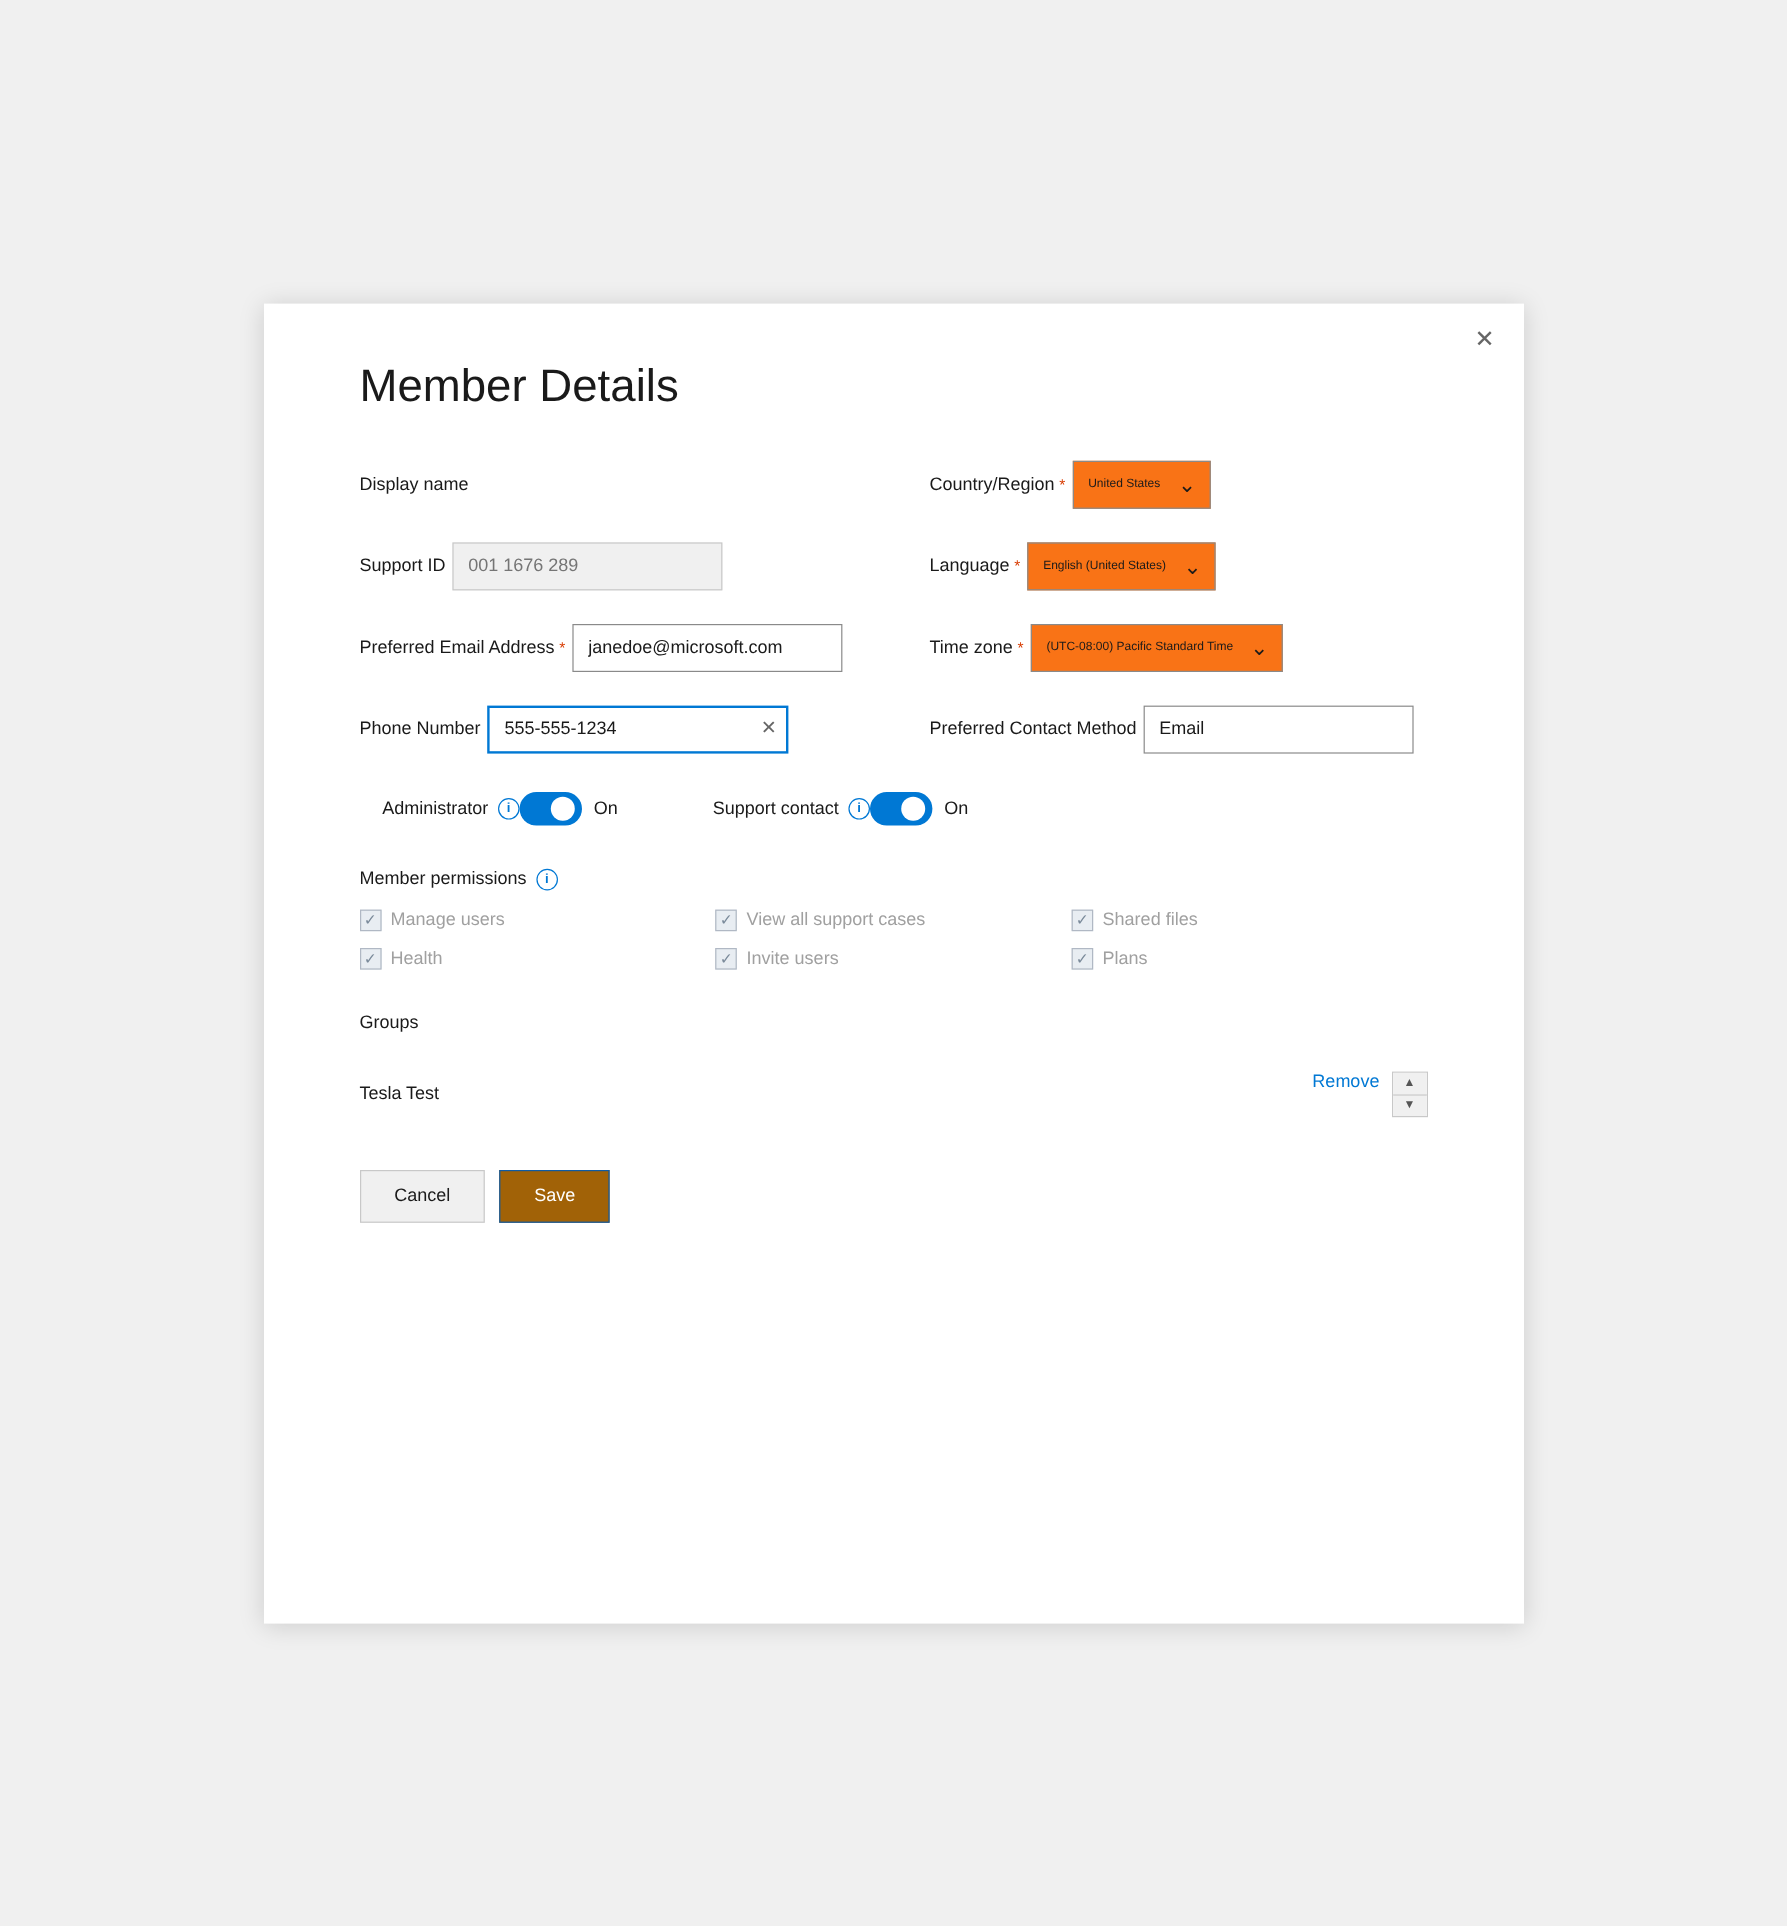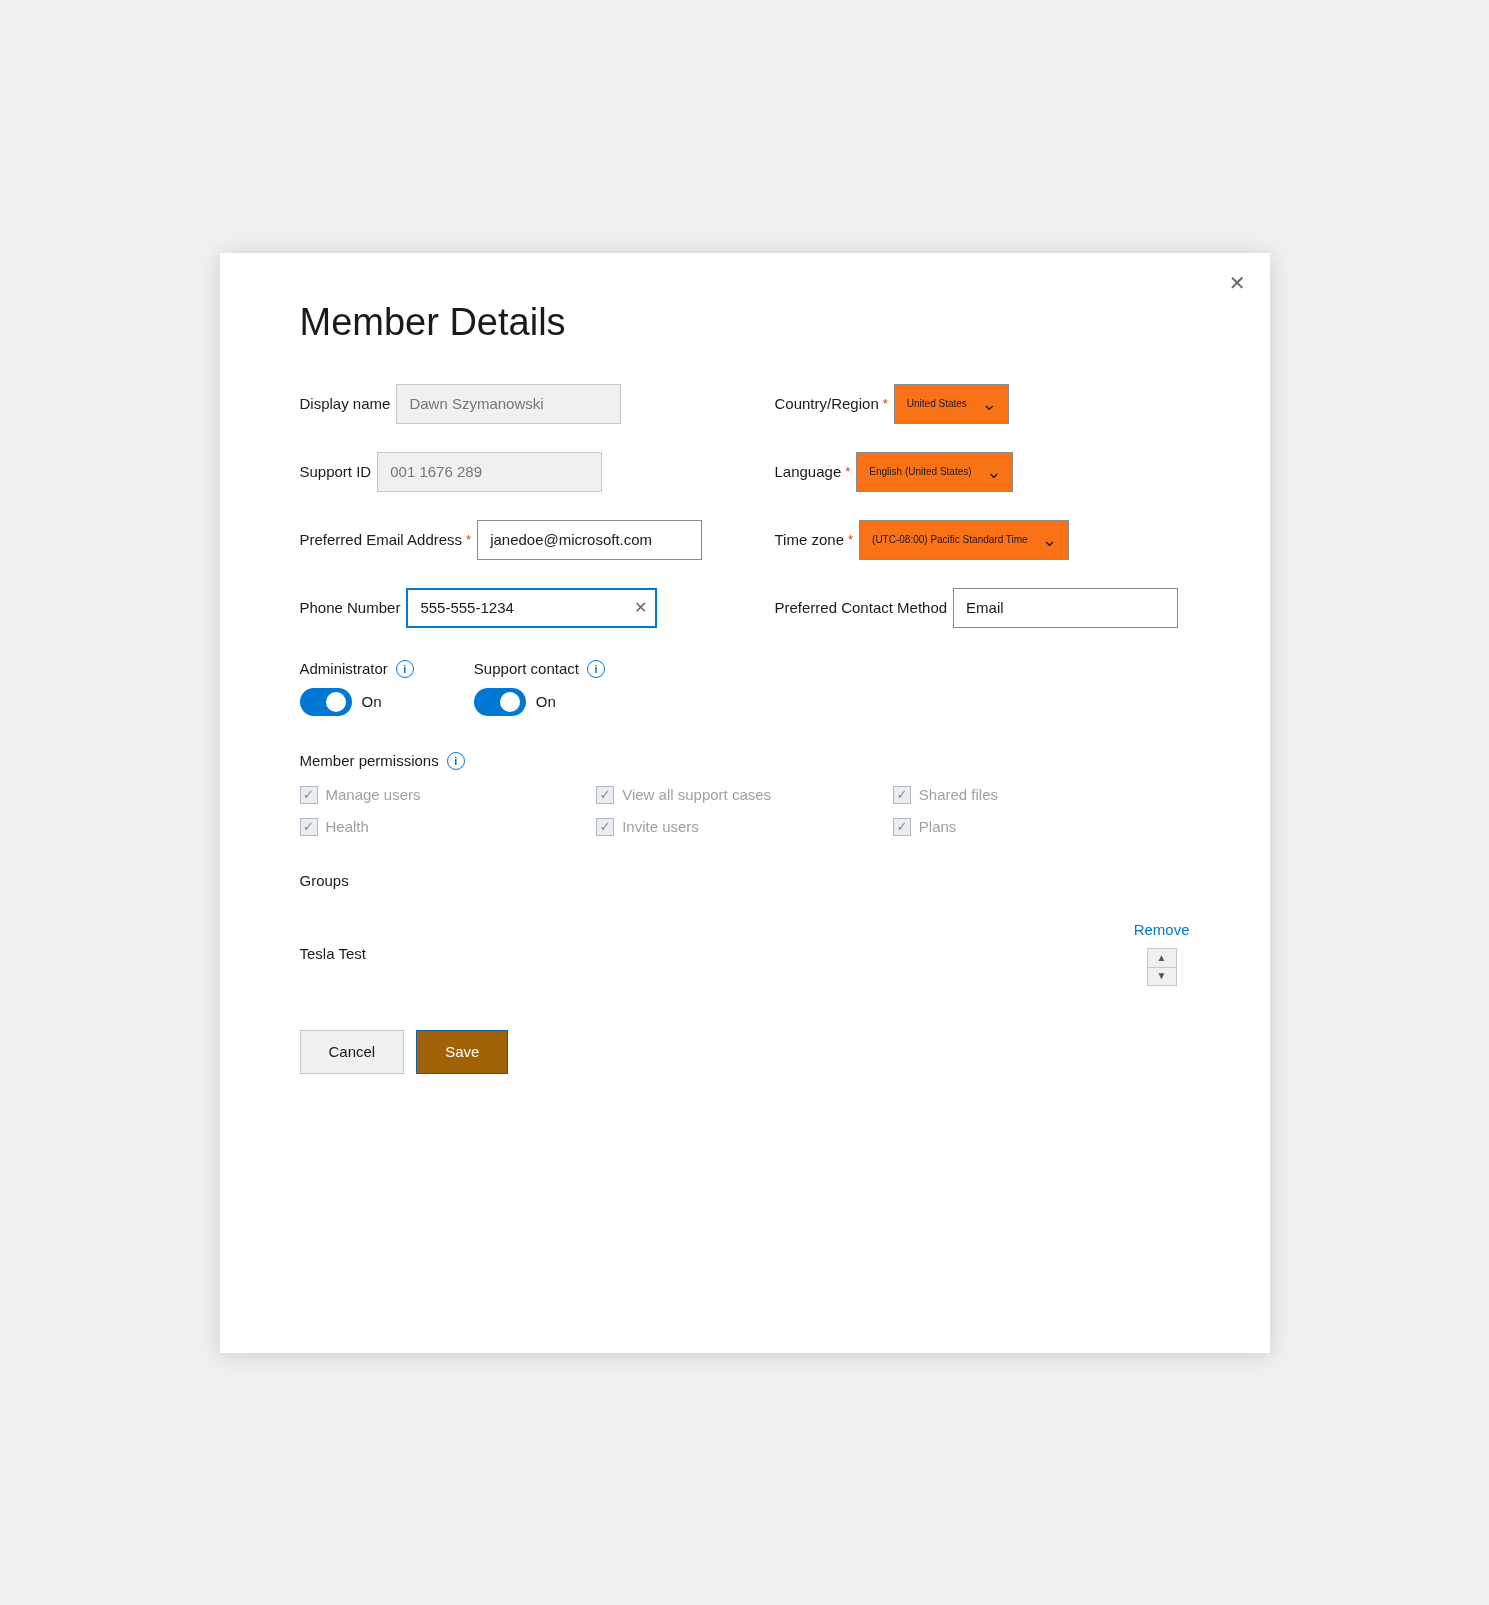--- a/index.html
+++ b/index.html
@@ -314,7 +314,6 @@
 
     <div class="form-group">
       <label class="form-label">Display name</label>
-      <input type="text" class="form-input disabled-field" readonly="" placeholder="Dawn Szymanowski" style="">
     </div>
 
     <div class="form-group">

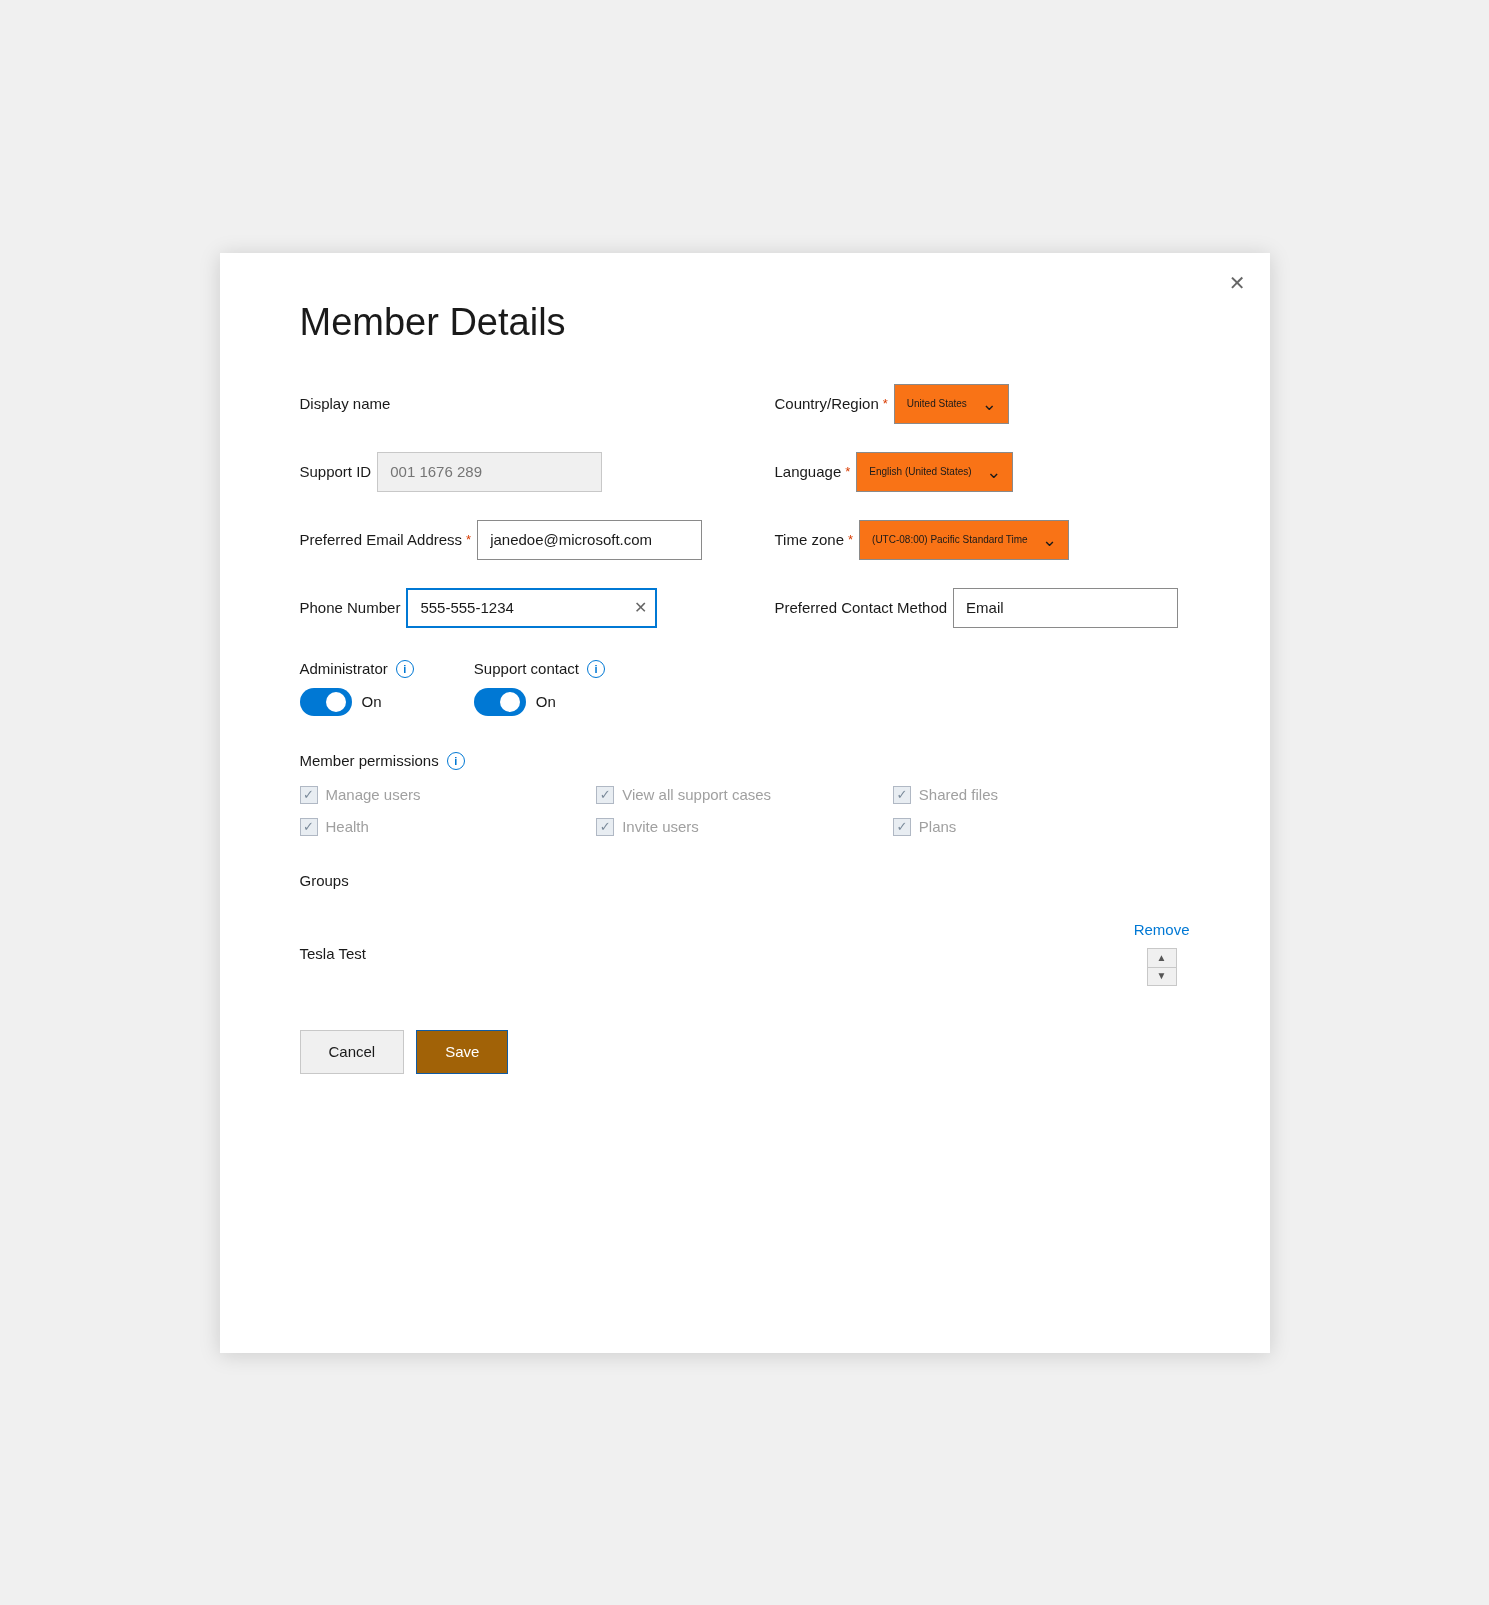--- a/index.html
+++ b/index.html
@@ -127,8 +127,8 @@
     }
     .toggle-group {
       display: flex;
-      flex-direction: column;
-      gap: 10px;
+      flex-direction: row;
+      margin-left: 19px;
     }
     .toggle-label-row {
       display: flex;

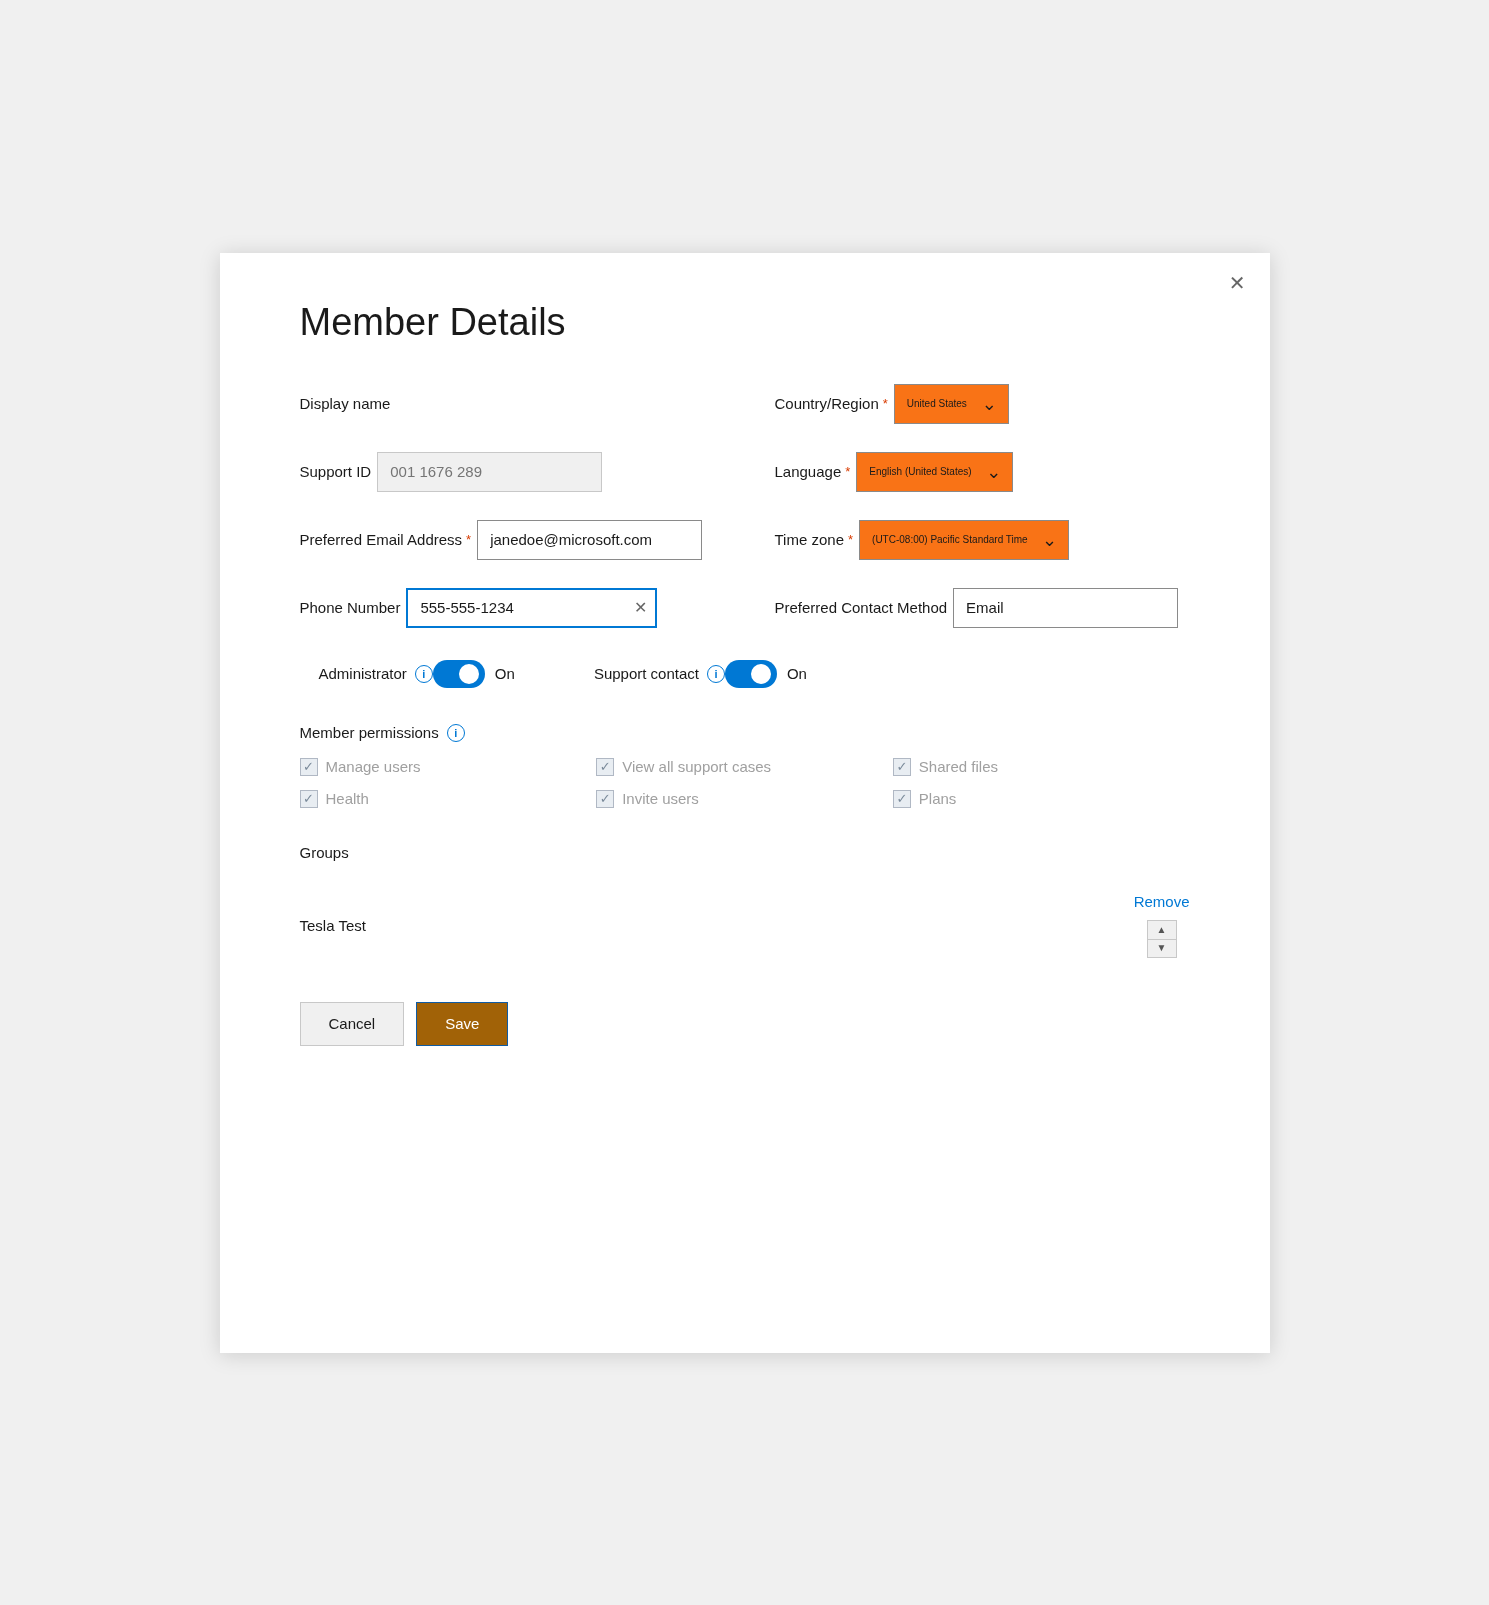--- a/index.html
+++ b/index.html
@@ -246,9 +246,7 @@
     }
     .group-actions {
       display: flex;
-      align-items: center;
       gap: 10px;
-      flex-direction: column;
     }
     .remove-link {
       color: #0078d4;

